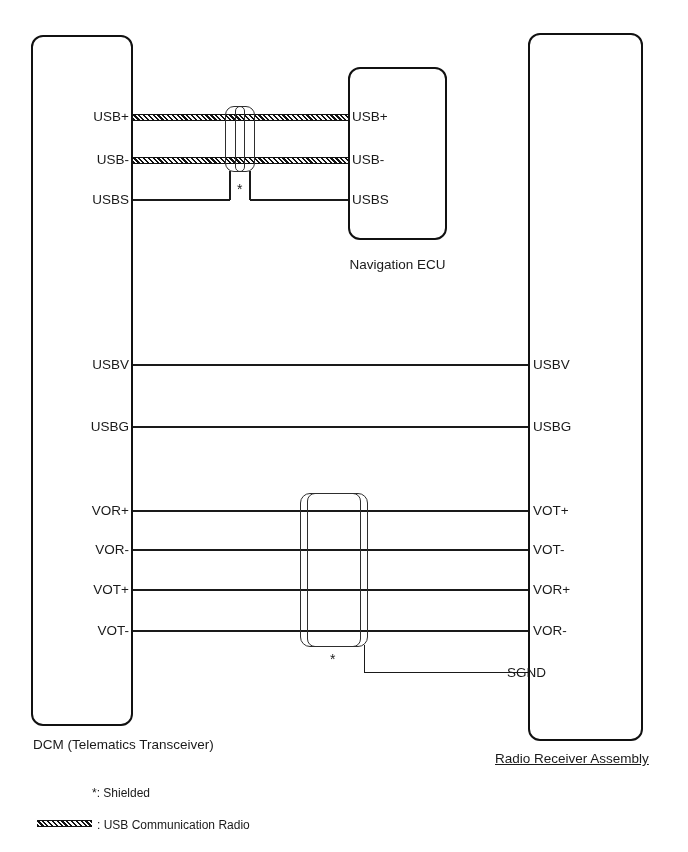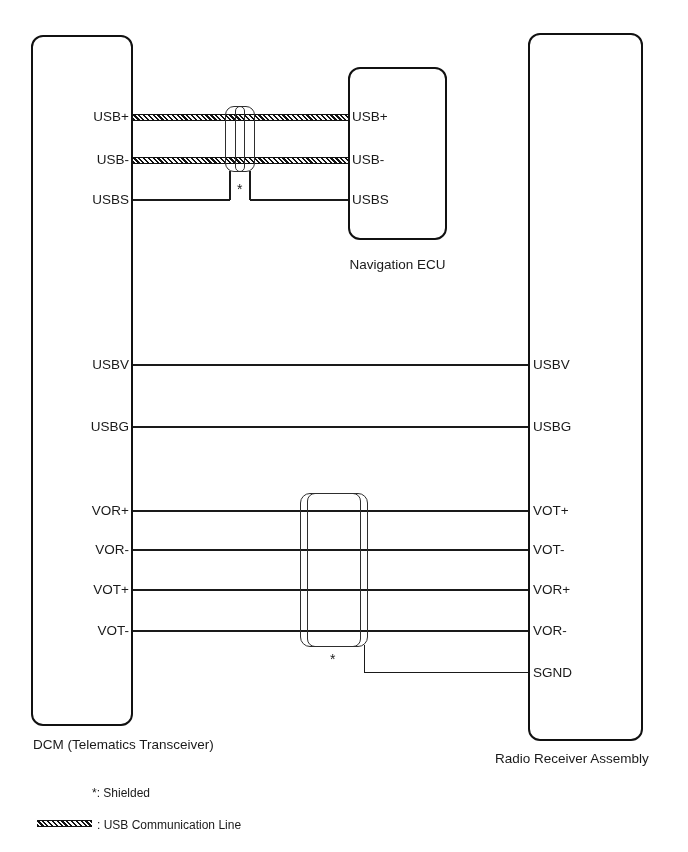--- a/index.html
+++ b/index.html
@@ -127,7 +127,7 @@
   <div class="pinlabel" style="left:533px; top:541px;">VOT-</div>
   <div class="pinlabel" style="left:533px; top:581px;">VOR+</div>
   <div class="pinlabel" style="left:533px; top:622px;">VOR-</div>
-  <div class="pinlabel" style="left:533px; top:664px;text-align:center;">SGND</div>
+  <div class="pinlabel" style="left:507px; top:664px;text-align:center;">SGND</div>
 
   <div class="boxlabel" style="left:33px; top:737px;">DCM (Telematics Transceiver)</div>
   <div class="boxlabel" style="left:330px; top:257px; width:135px; text-align:center;">Navigation ECU</div>

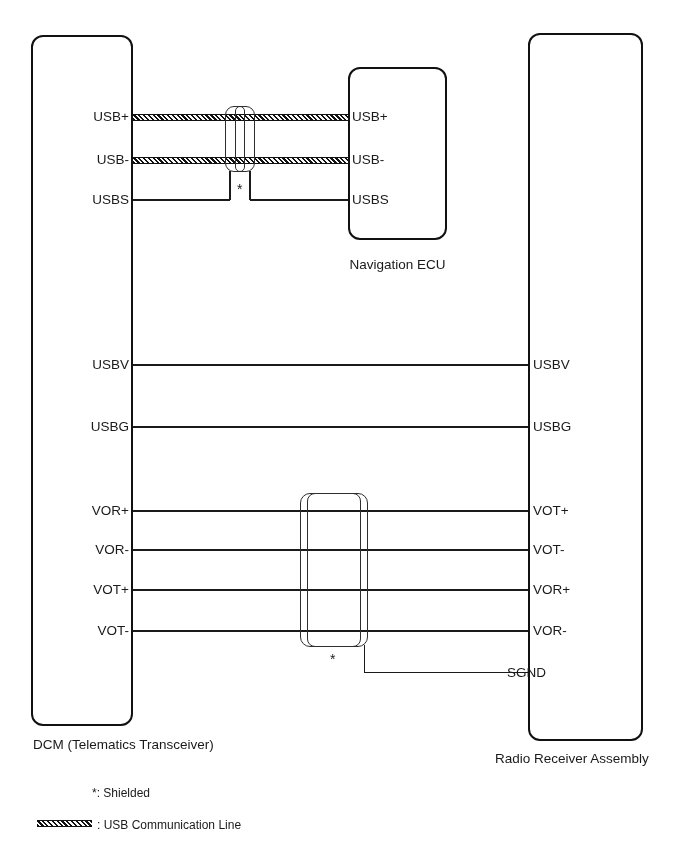--- a/index.html
+++ b/index.html
@@ -131,7 +131,7 @@
 
   <div class="boxlabel" style="left:33px; top:737px;">DCM (Telematics Transceiver)</div>
   <div class="boxlabel" style="left:330px; top:257px; width:135px; text-align:center;">Navigation ECU</div>
-  <div class="boxlabel" style="left:495px; top:751px;">Radio Receiver Assembly</div>
+  <div class="boxlabel" style="left:495px; top:751px;text-decoration:underline;">Radio Receiver Assembly</div>
 
   <div class="legendtext" style="left:92px; top:785px;">*: Shielded</div>
   <div class="usbwire" style="left:37px; top:820px; width:55px;"></div>

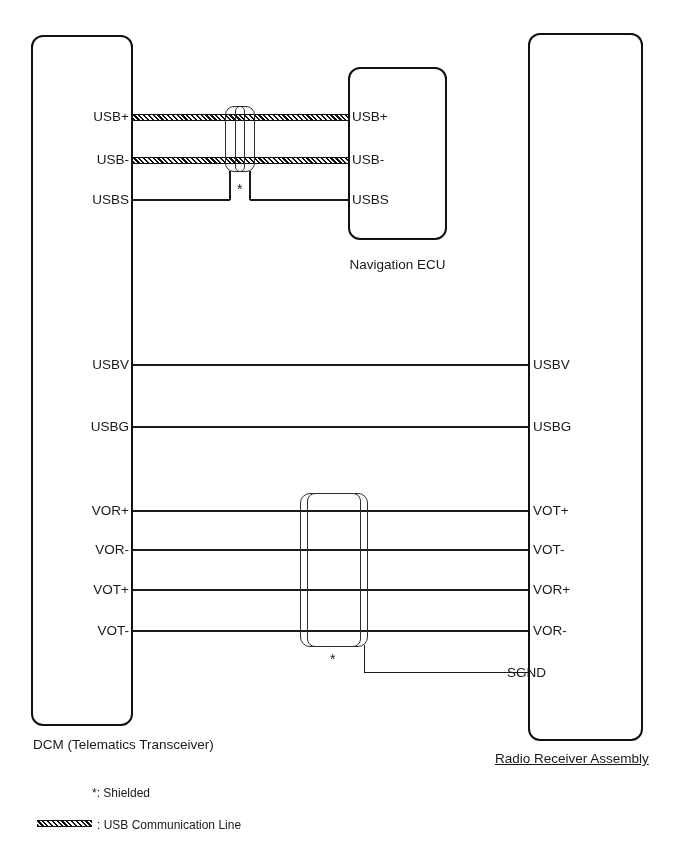--- a/index.html
+++ b/index.html
@@ -135,7 +135,7 @@
 
   <div class="legendtext" style="left:92px; top:785px;">*: Shielded</div>
   <div class="usbwire" style="left:37px; top:820px; width:55px;"></div>
-  <div class="legendtext" style="left:97px; top:817px;">: USB Communication Line</div>
+  <div class="legendtext" style="left:97px; top:817px;">: USB Communication Radio</div>
 
 </div>
 

